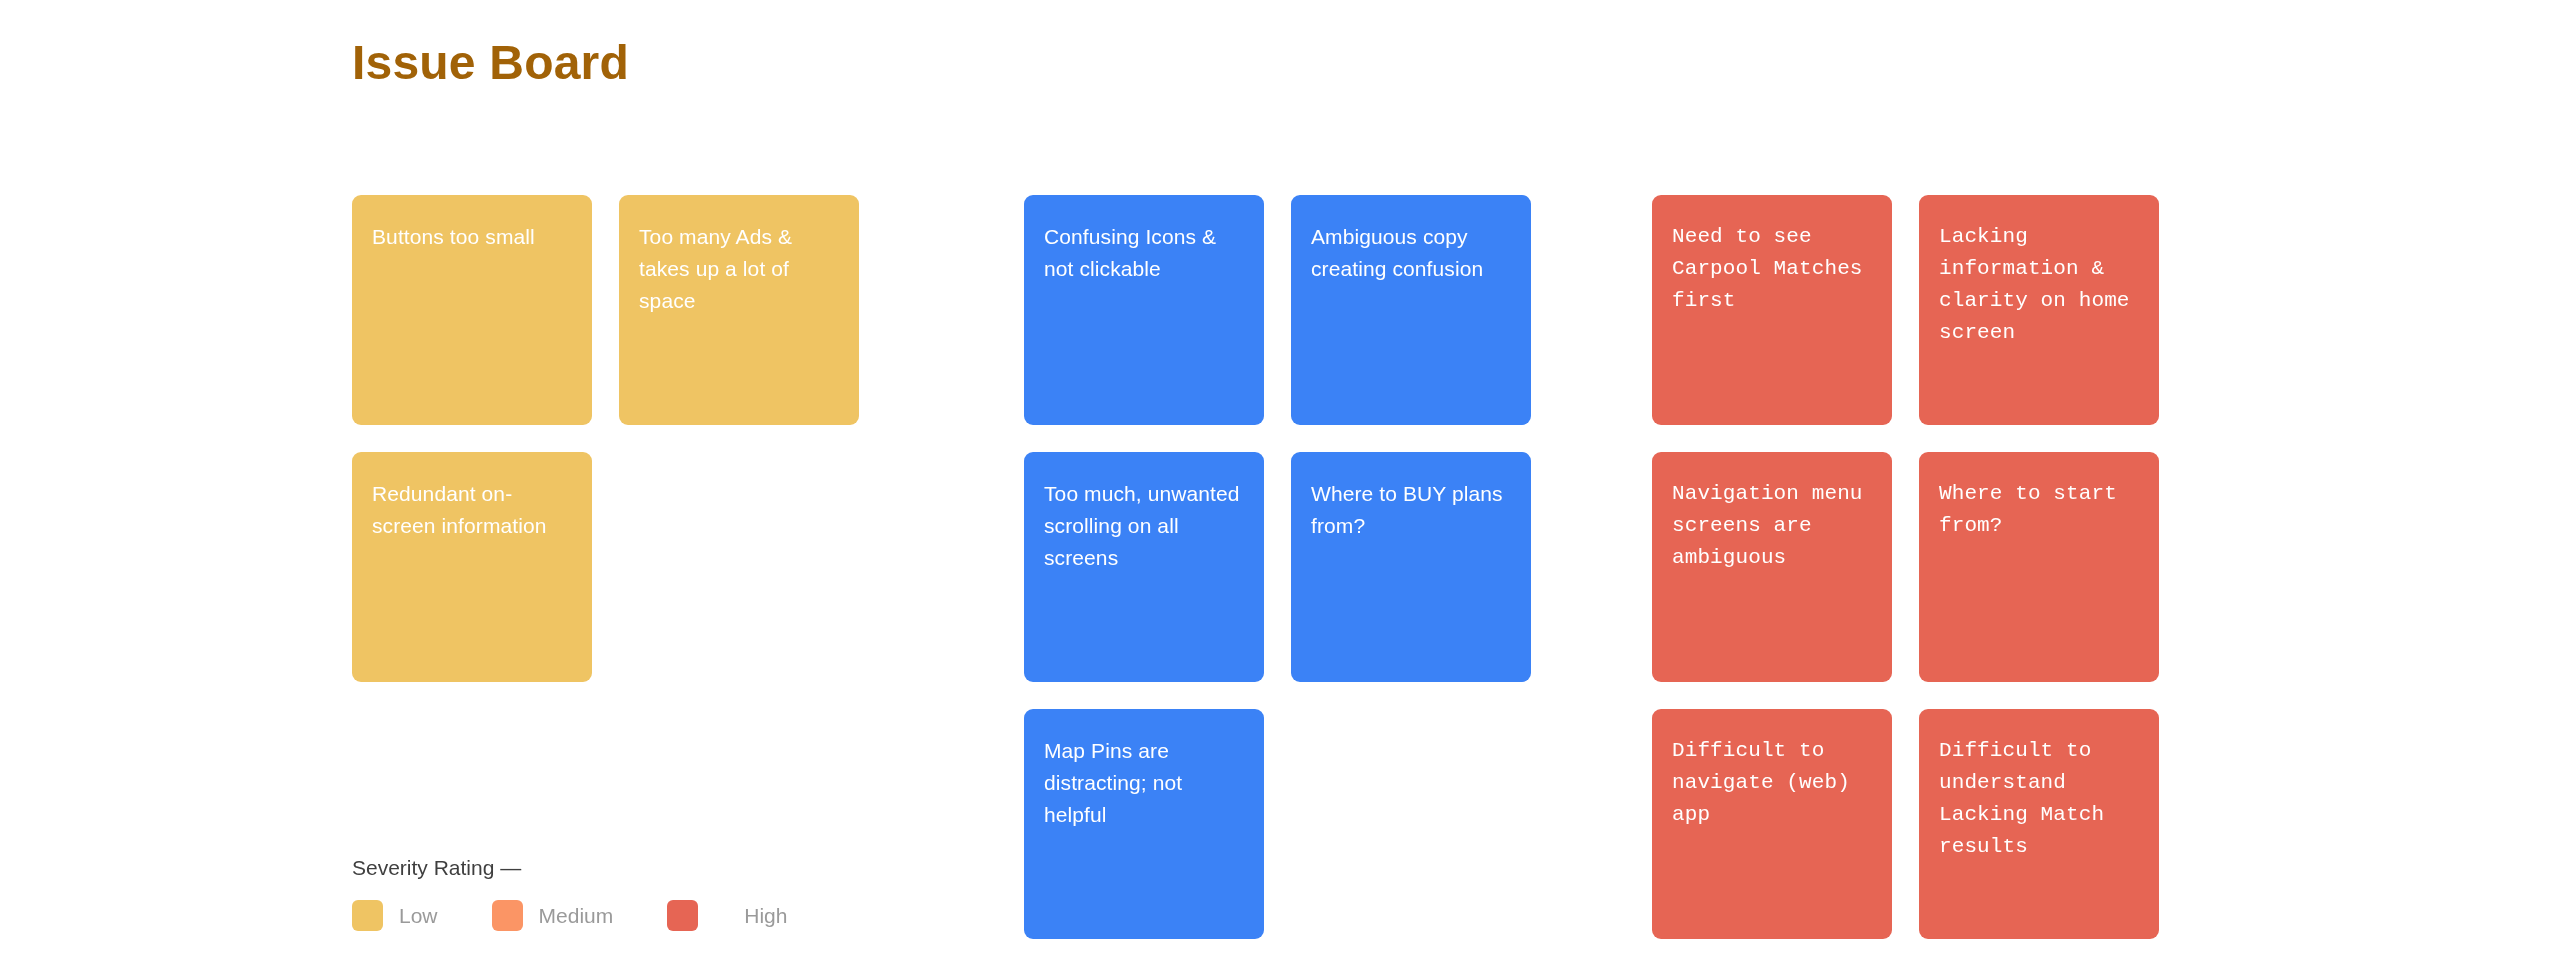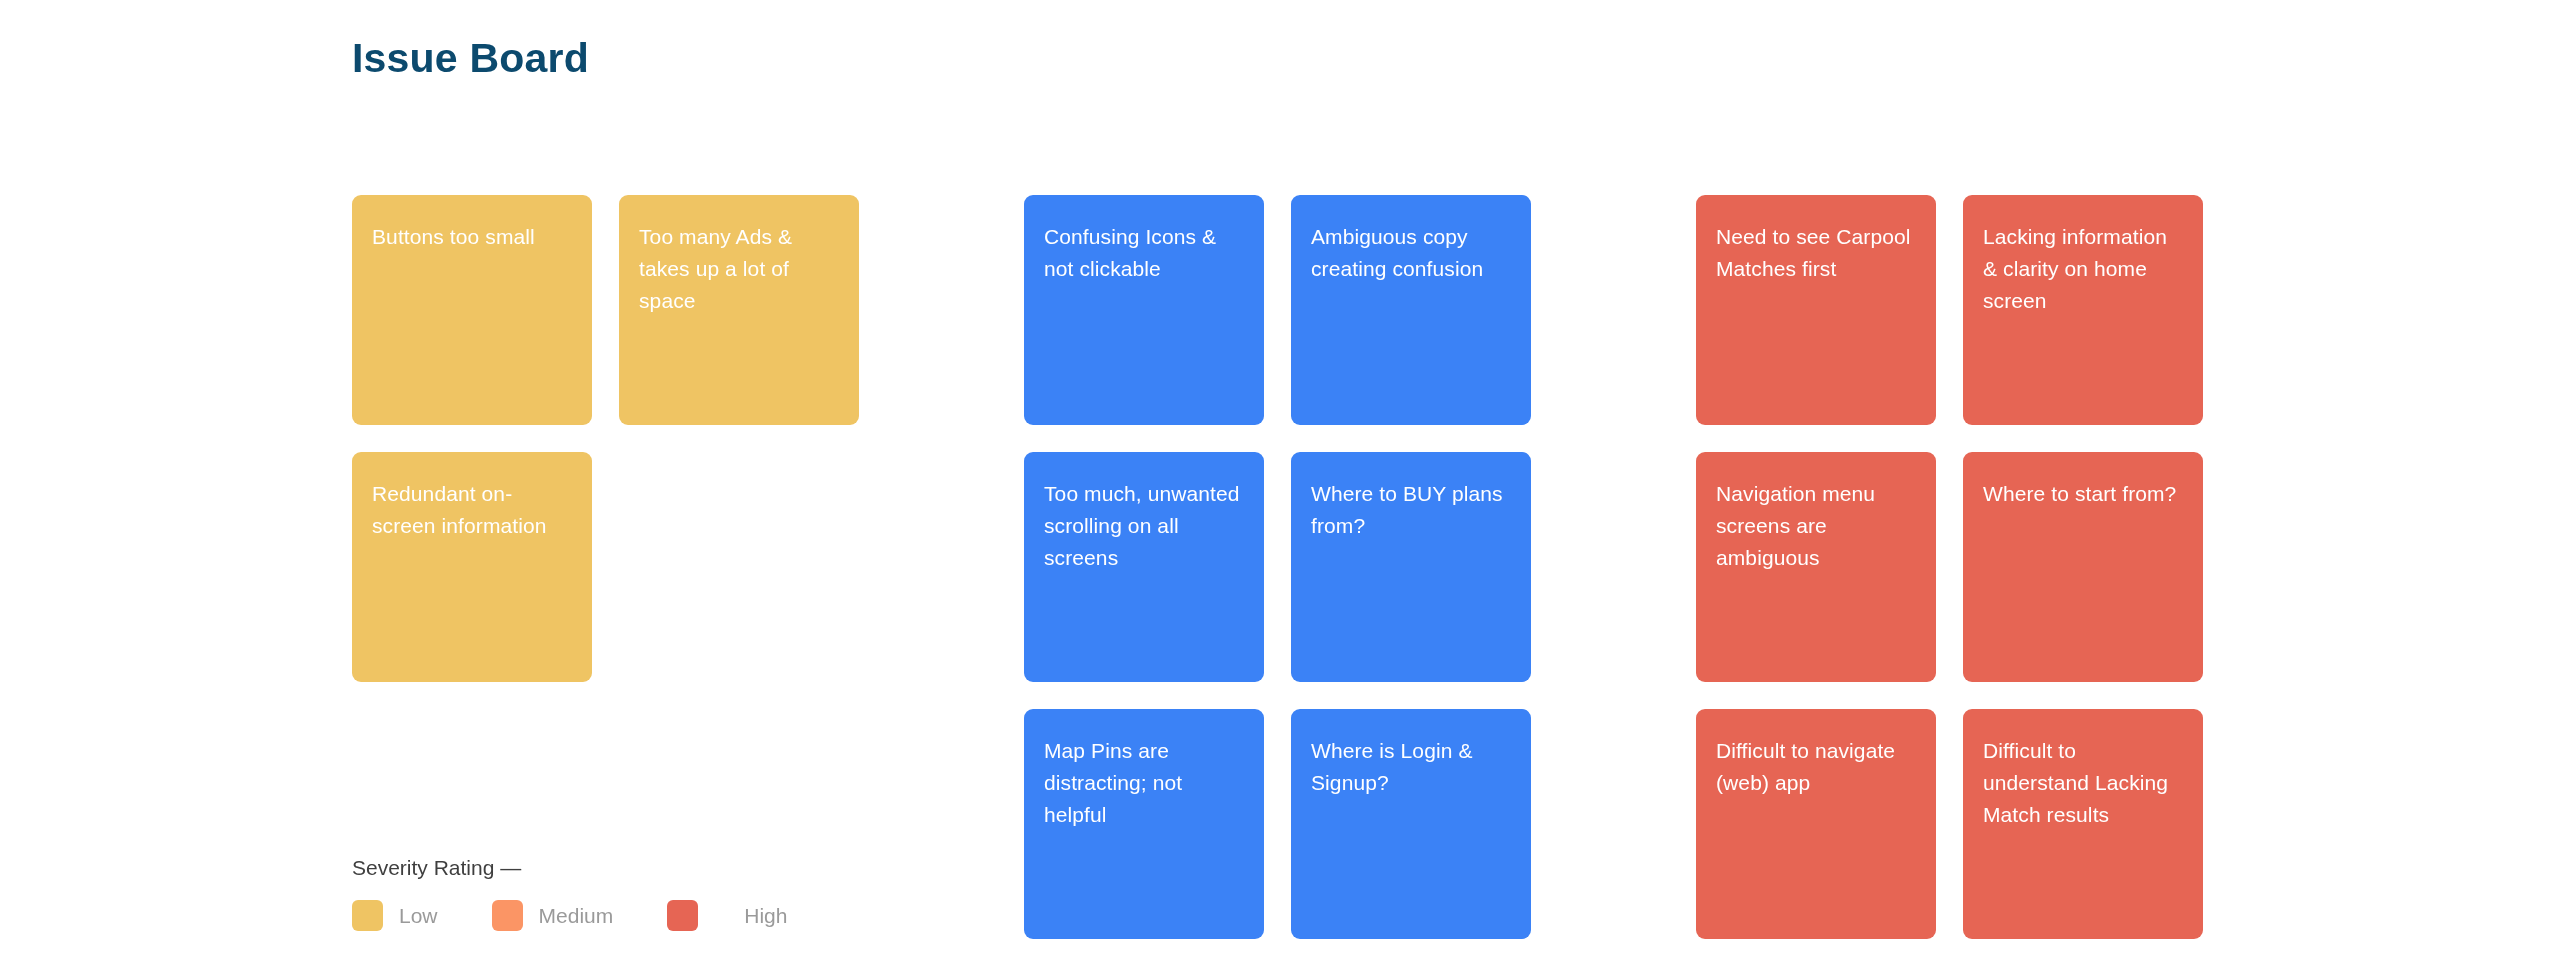--- a/index.html
+++ b/index.html
@@ -26,9 +26,9 @@
     position: absolute;
     left: 352px;
     top: 34px;
-    font-size: 41px;
+    font-size: 48px;
     font-weight: bold;
-    color: #0c4a6e;
+    color: #a16207;
     letter-spacing: 0.2px;
     line-height: 1.2;
     white-space: nowrap;

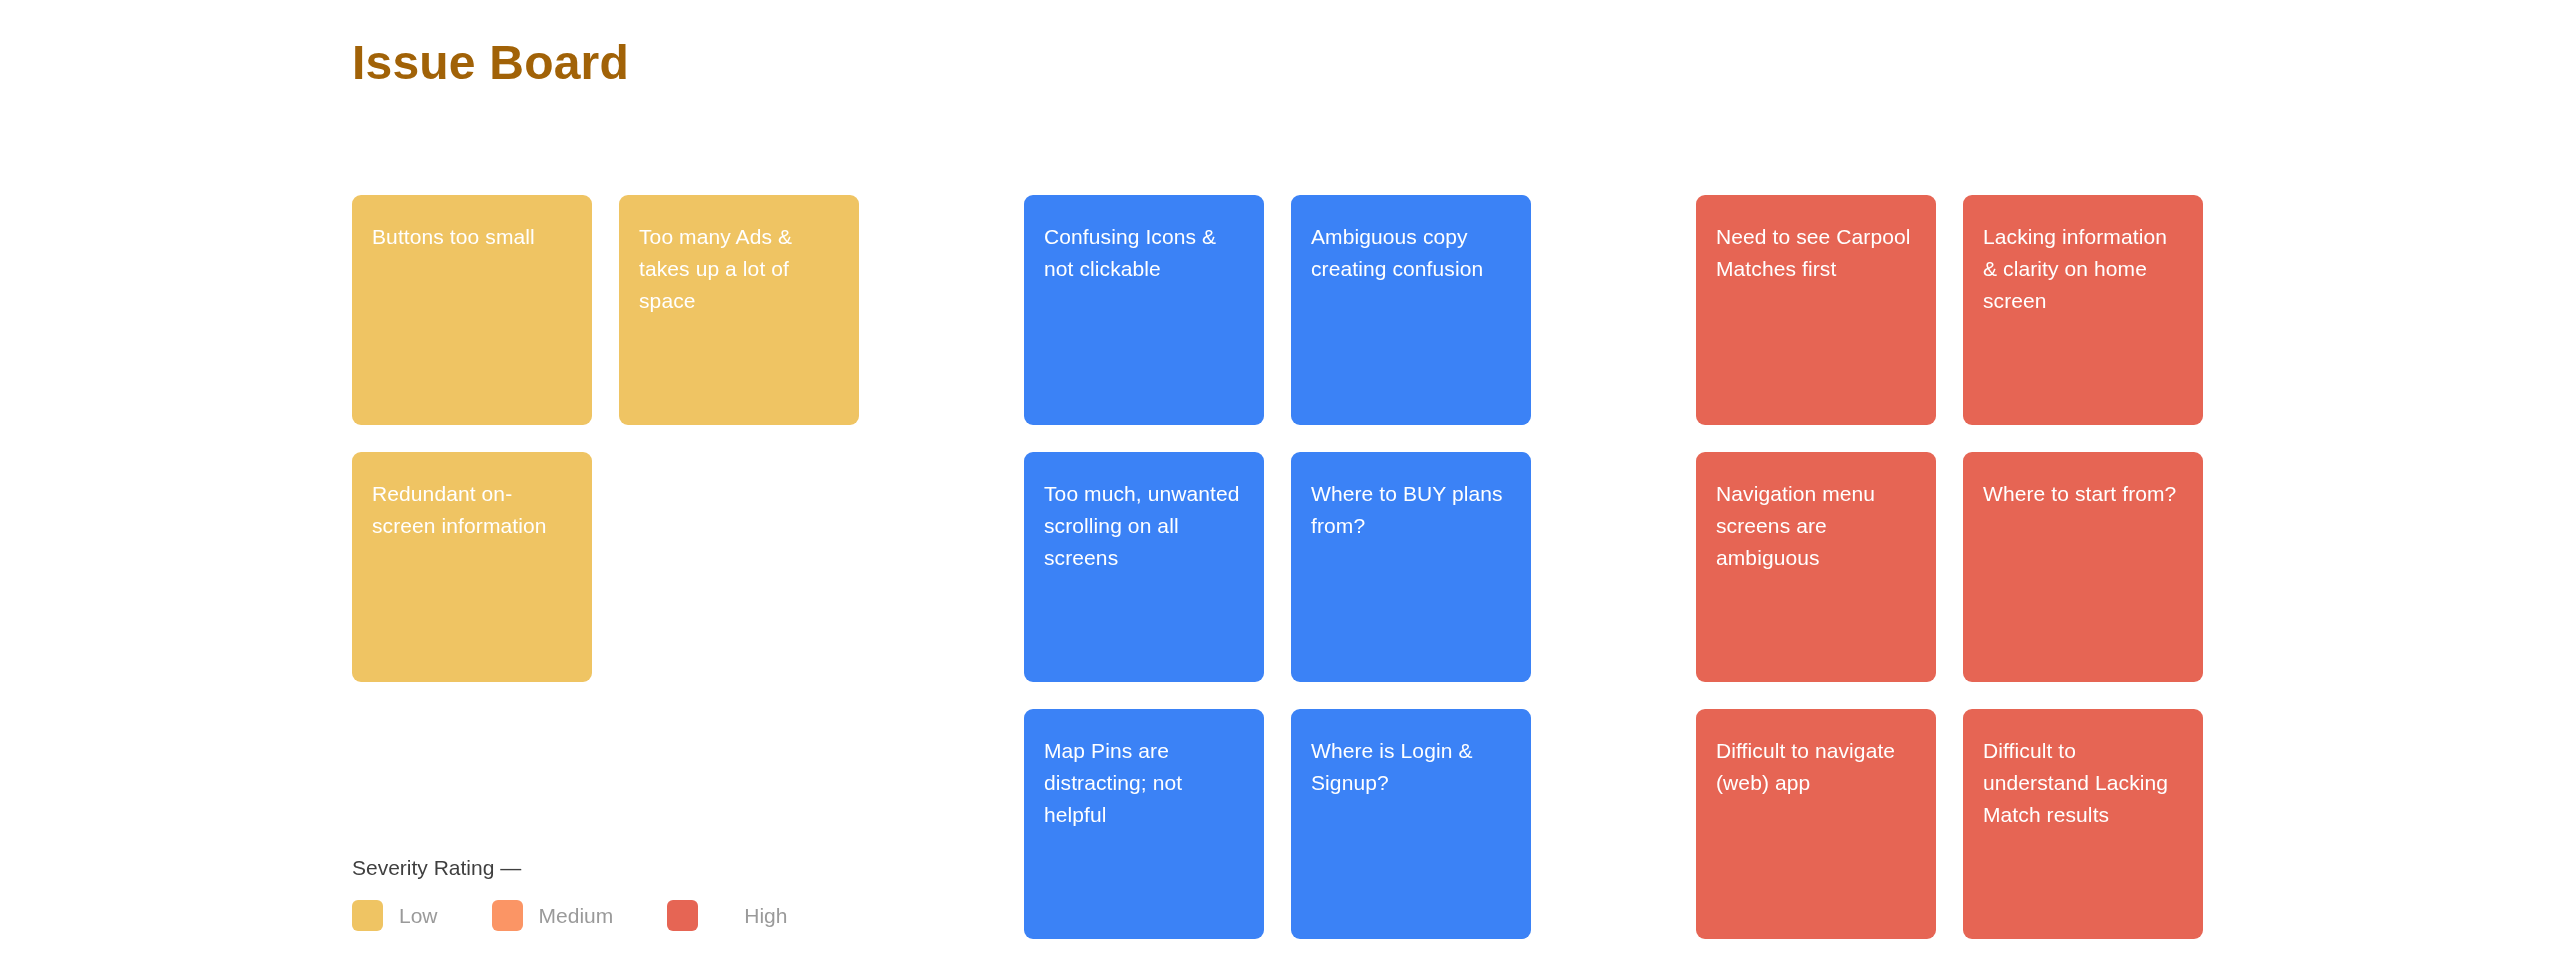--- a/index.html
+++ b/index.html
@@ -48,7 +48,7 @@
   }
   .column[data-col="0"] { left: 352px; }
   .column[data-col="1"] { left: 1024px; }
-  .column[data-col="2"] { left: 1696px; }
+  .column[data-col="2"] { left: 1652px; font-family: Liberation Mono, monospace; }
 
   .col-grid {
     display: grid;

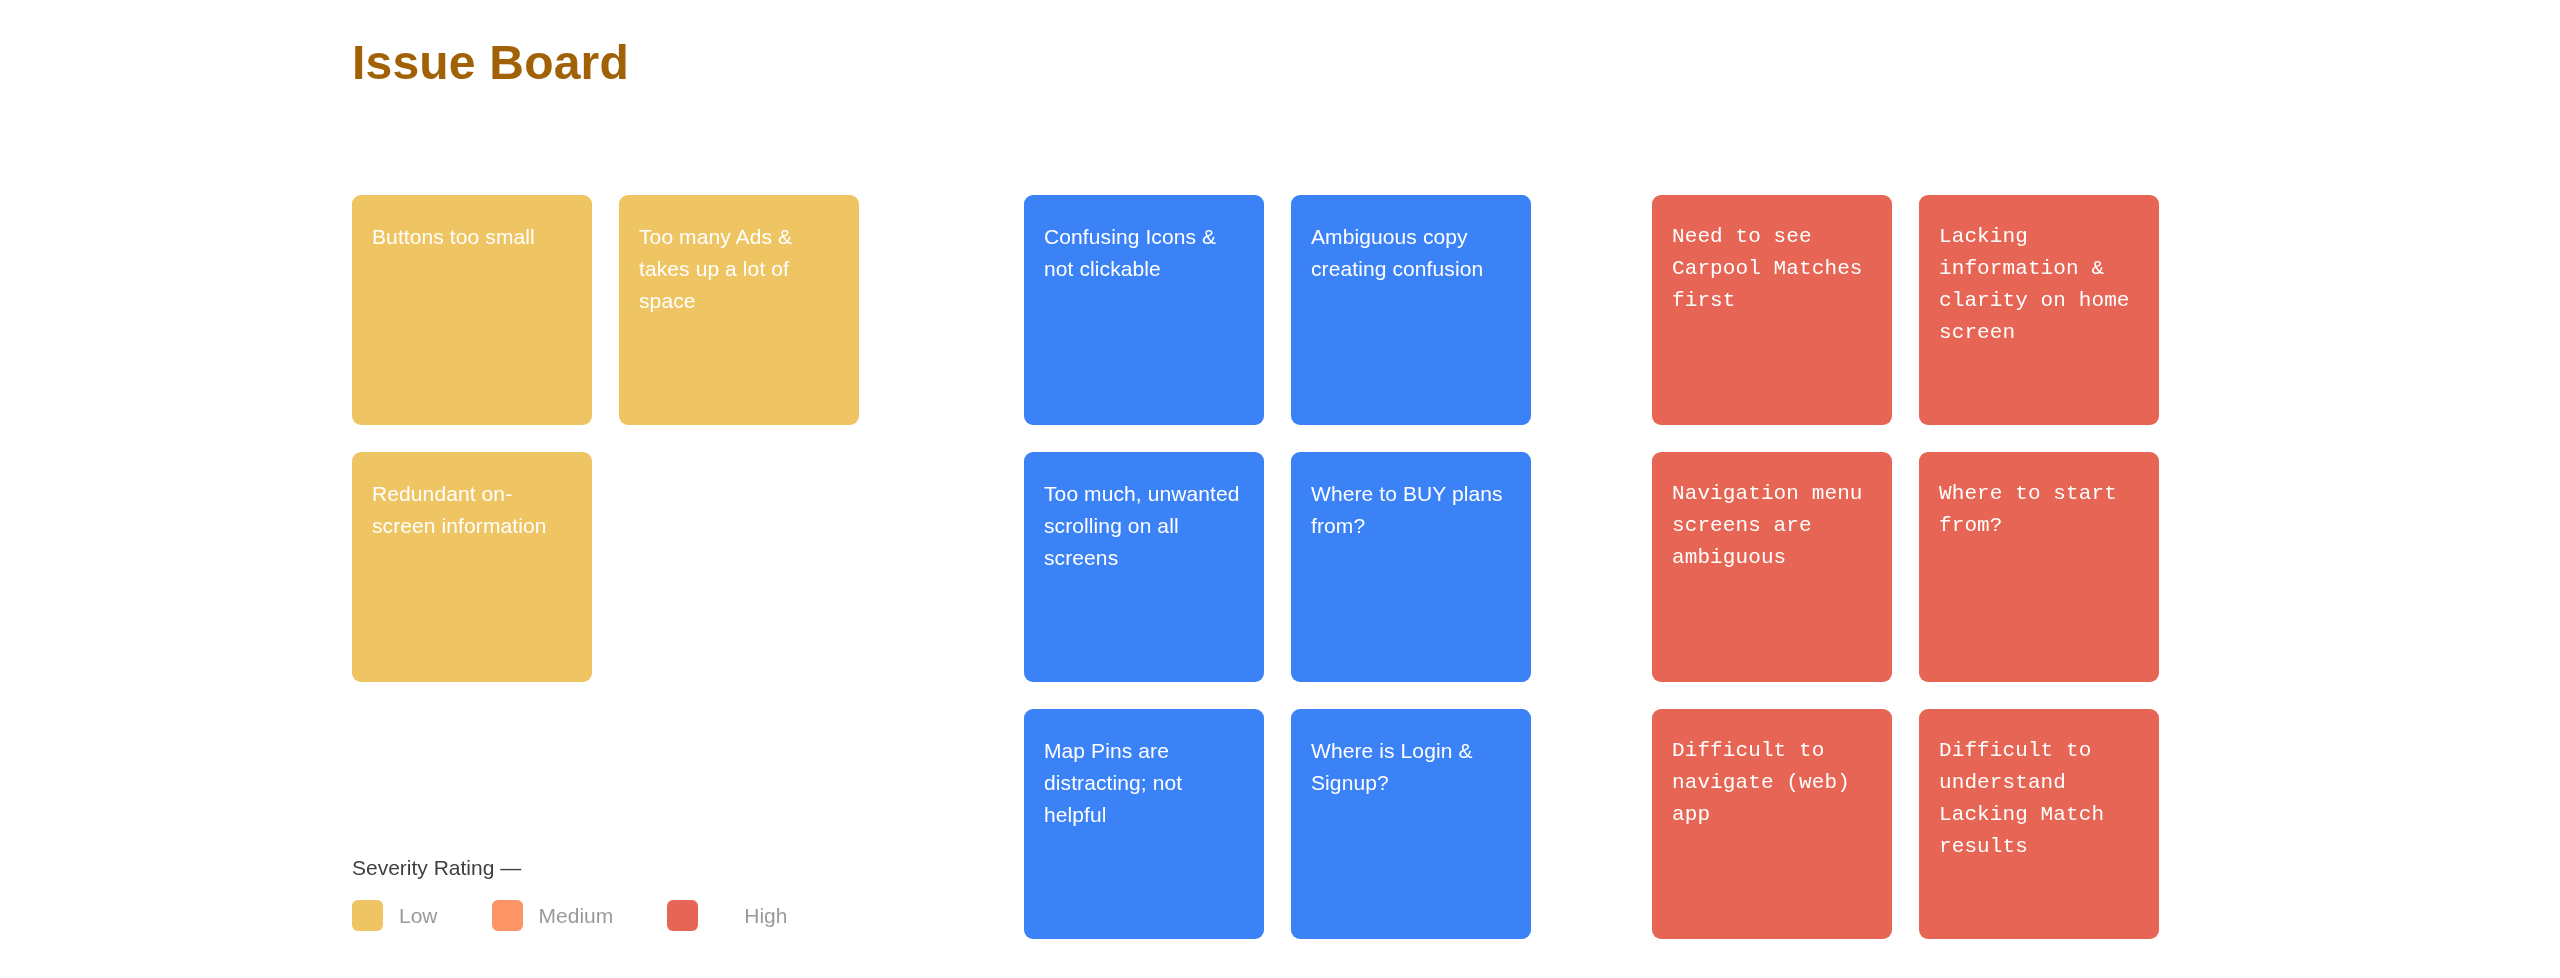--- a/index.html
+++ b/index.html
@@ -146,7 +146,6 @@
         <div class="card sev-medium">Too much, unwanted scrolling on all screens</div>
         <div class="card sev-medium">Where to BUY plans from?</div>
         <div class="card sev-medium">Map Pins are distracting; not helpful</div>
-        <div class="card sev-medium">Where is Login &amp; Signup?</div>
       </div>
     </div>
 

